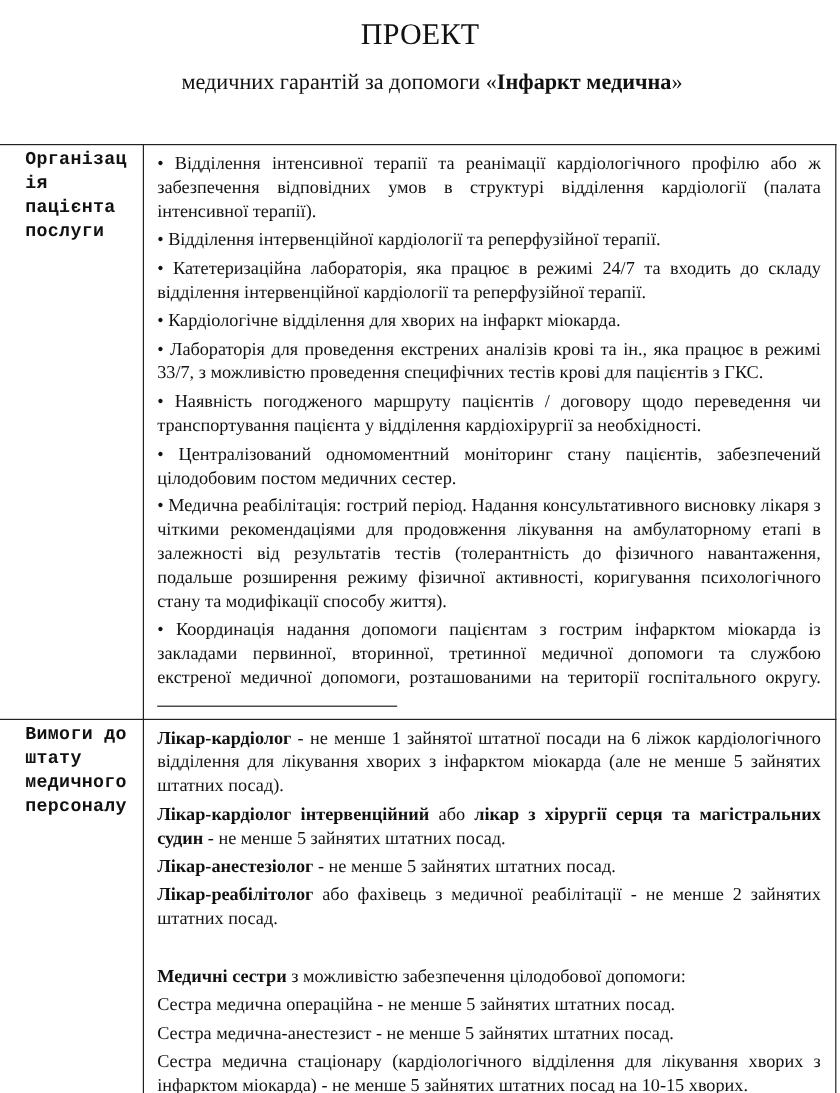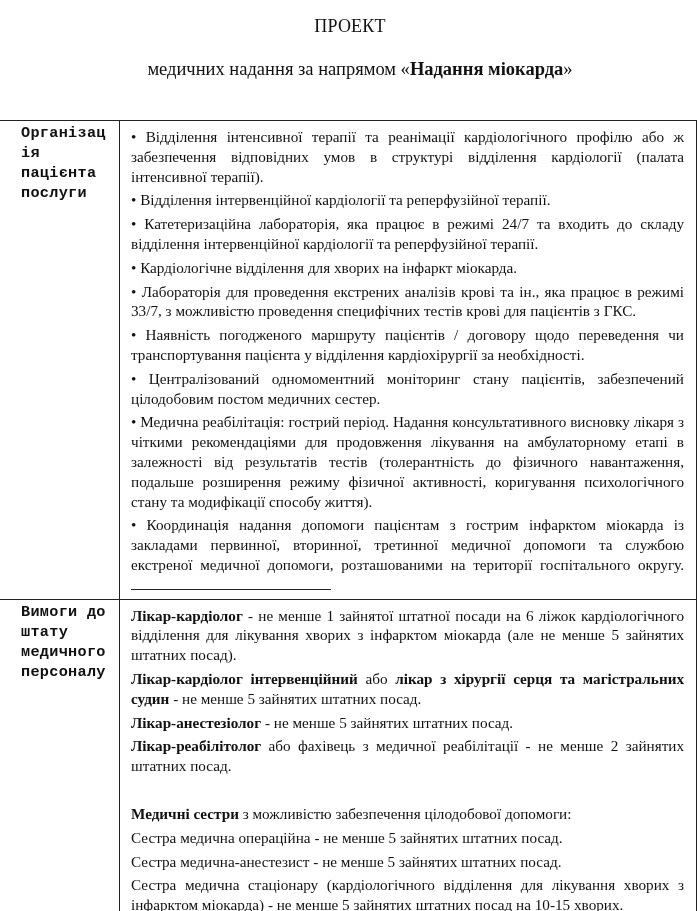--- a/index.html
+++ b/index.html
@@ -21,7 +21,7 @@
       left: 0;
       width: 700px;
       text-align: center;
-      font-size: 18px;
+      font-size: 25px;
       letter-spacing: 0.2px;
     }
     .title {

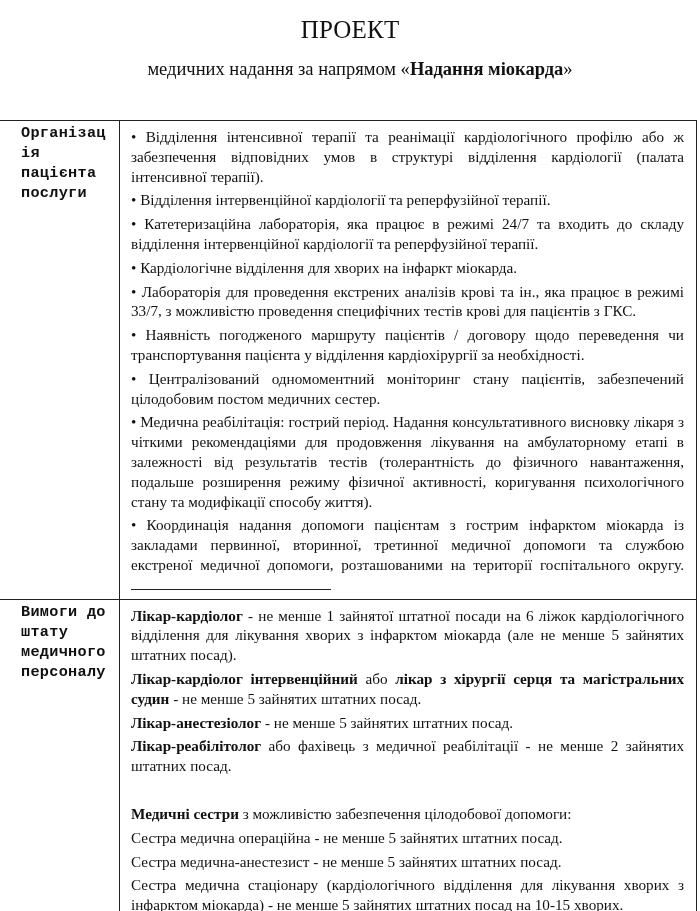--- a/index.html
+++ b/index.html
@@ -79,7 +79,7 @@
 <div class="stamp">ПРОЕКТ</div>
 
 <div class="title">
-  <div><span>медичних надання за напрямом «</span><b>Надання міокарда</b><span>»</span></div>
+  <div><span>медичних гарантій за допомоги «</span><b>Надання міокарда</b><span>»</span></div>
 </div>
 
 <table class="req">

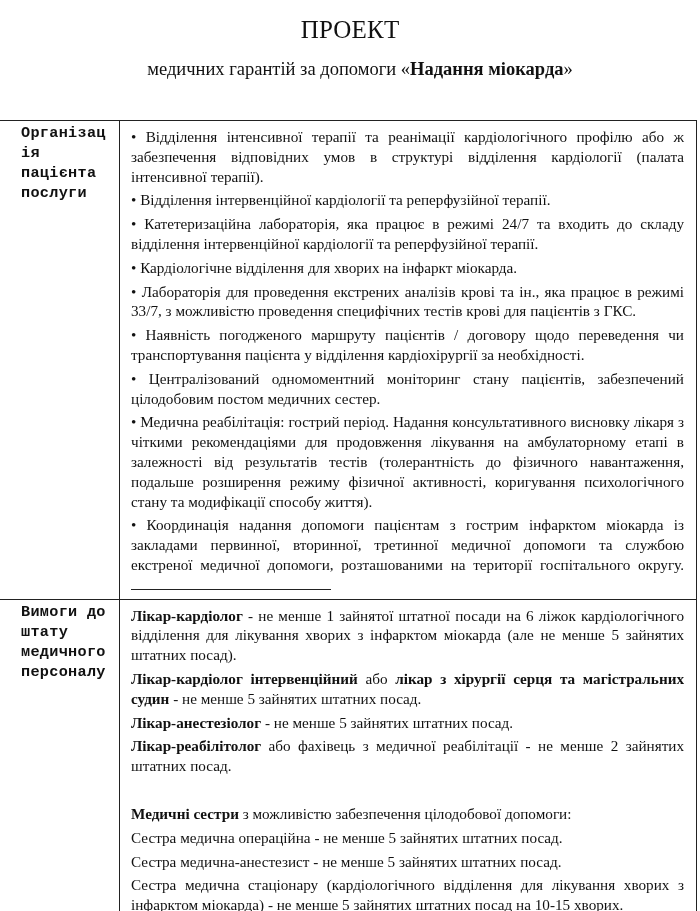--- a/index.html
+++ b/index.html
@@ -79,7 +79,7 @@
 <div class="stamp">ПРОЕКТ</div>
 
 <div class="title">
-  <div><span>медичних гарантій за допомоги «</span><b>Надання міокарда</b><span>»</span></div>
+  <div><span>медичних гарантій за допомоги «</span><b>Інфаркт медична</b><span>»</span></div>
 </div>
 
 <table class="req">

